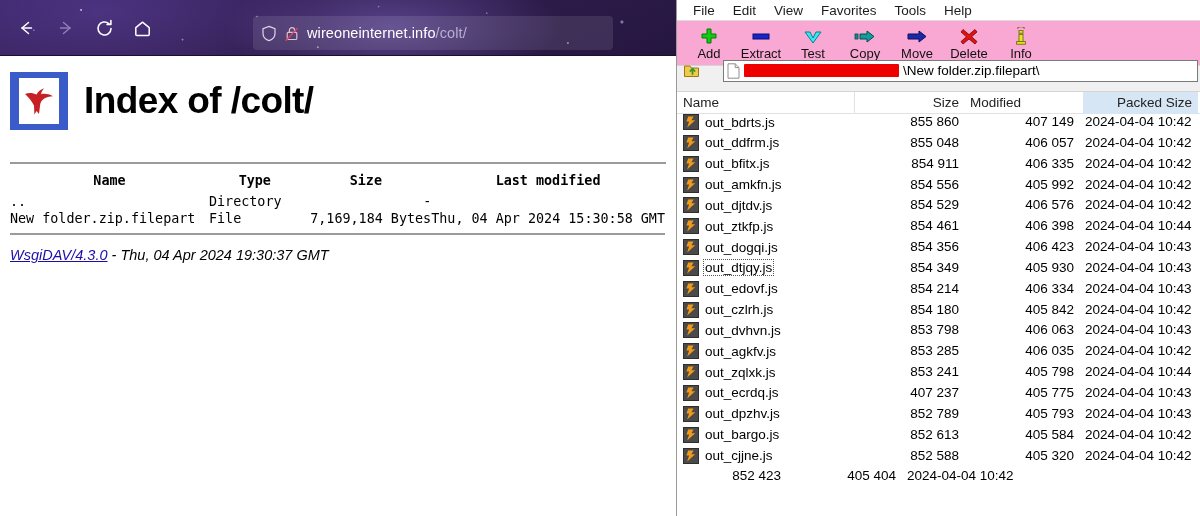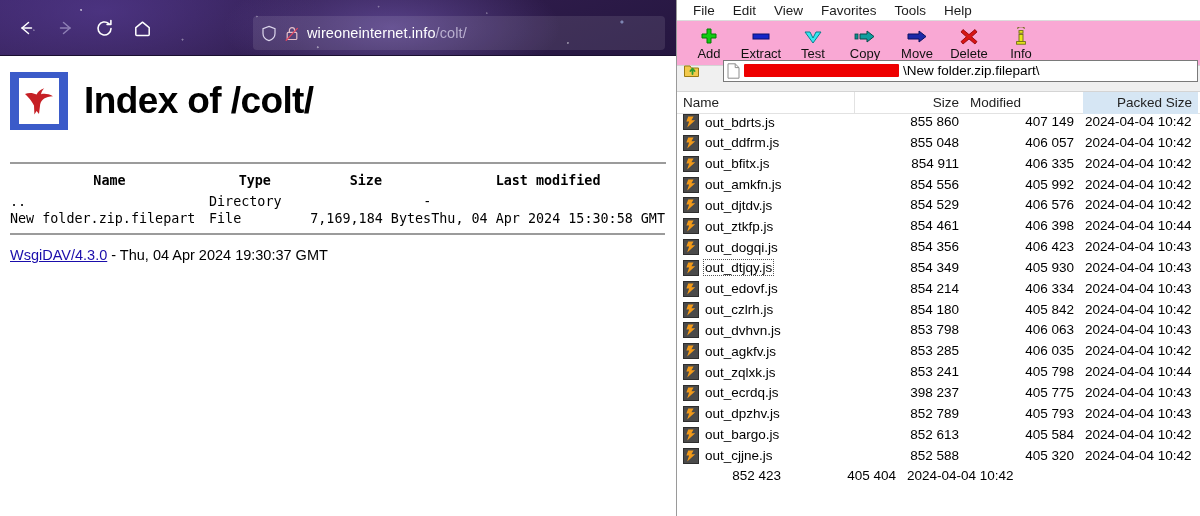--- a/index.html
+++ b/index.html
@@ -51,7 +51,7 @@
 
   .urlbar {
     position: absolute; left: 253px; top: 16px;
-    width: 412px; height: 26px;
+    width: 360px; height: 26px;
     background: rgba(255,255,255,.10);
     border-radius: 4px;
     display: flex; align-items: center;

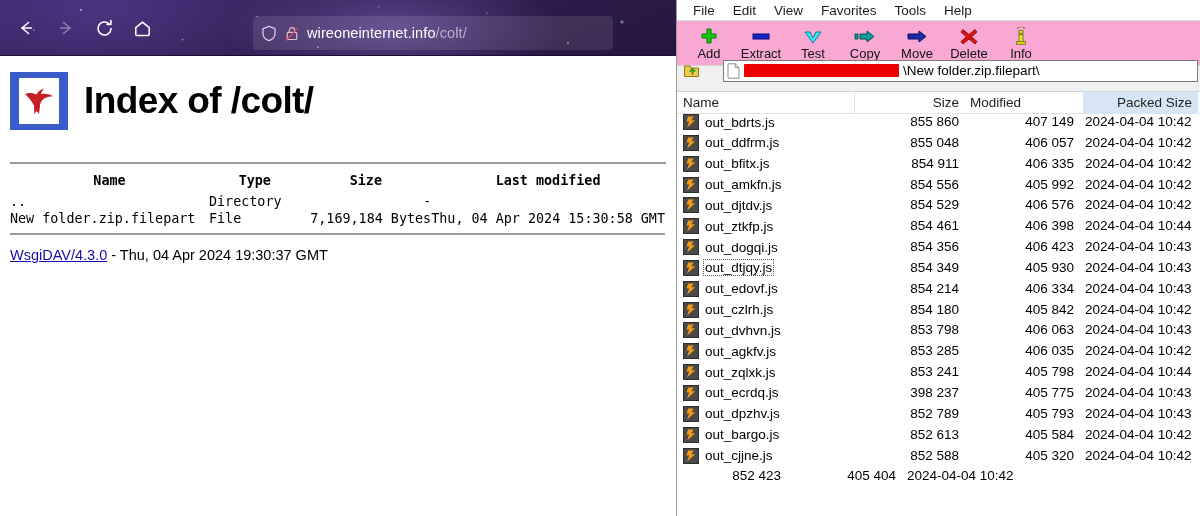--- a/index.html
+++ b/index.html
@@ -110,6 +110,7 @@
   .footer {
     margin-top: 12px; font-size: 14.5px; color: #000;
     font-family: "Liberation Sans", sans-serif;
+    font-style: italic;
   }
   .footer a { color: #1a0dab; text-decoration: underline; }
 

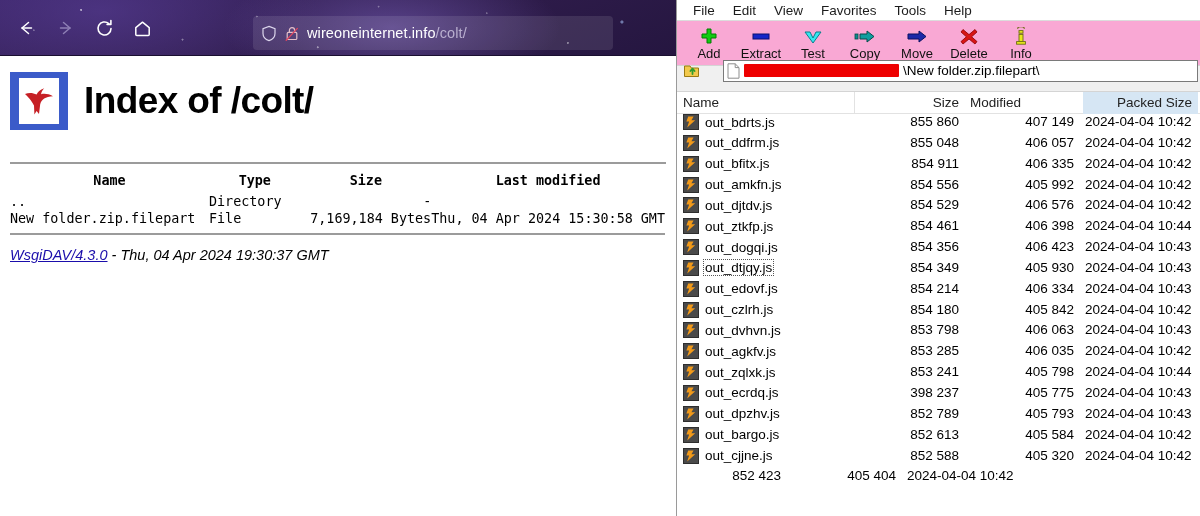--- a/index.html
+++ b/index.html
@@ -548,7 +548,7 @@
             </svg>
             <span class="lbl">out_ecrdq.js</span>
           </div>
-          <div class="c-size">398 237</div>
+          <div class="c-size">407 237</div>
           <div class="c-packed">405 775</div>
           <div class="c-mod">2024-04-04 10:43</div>
         </div>

